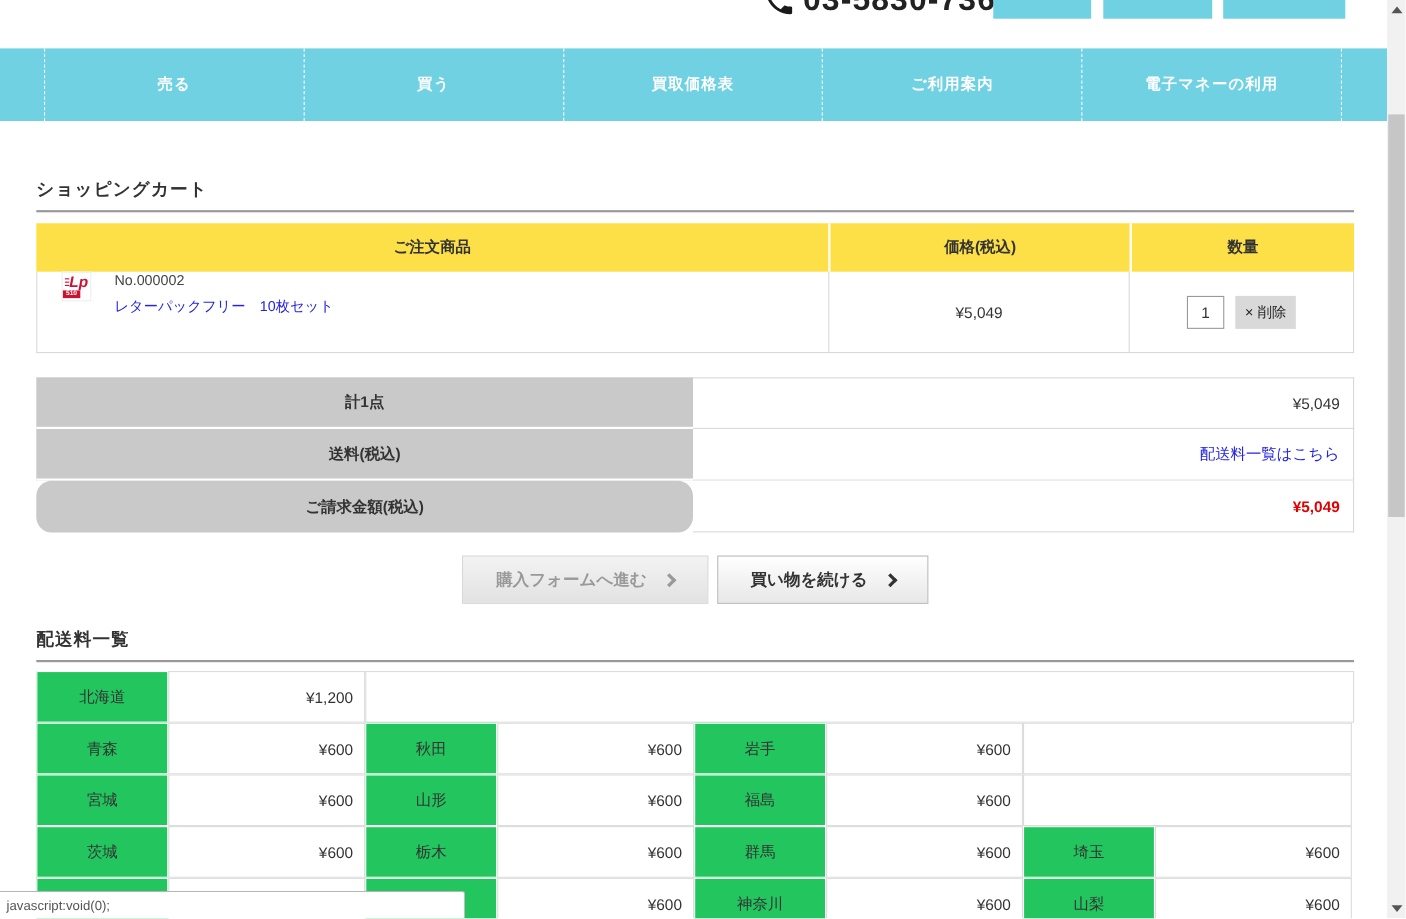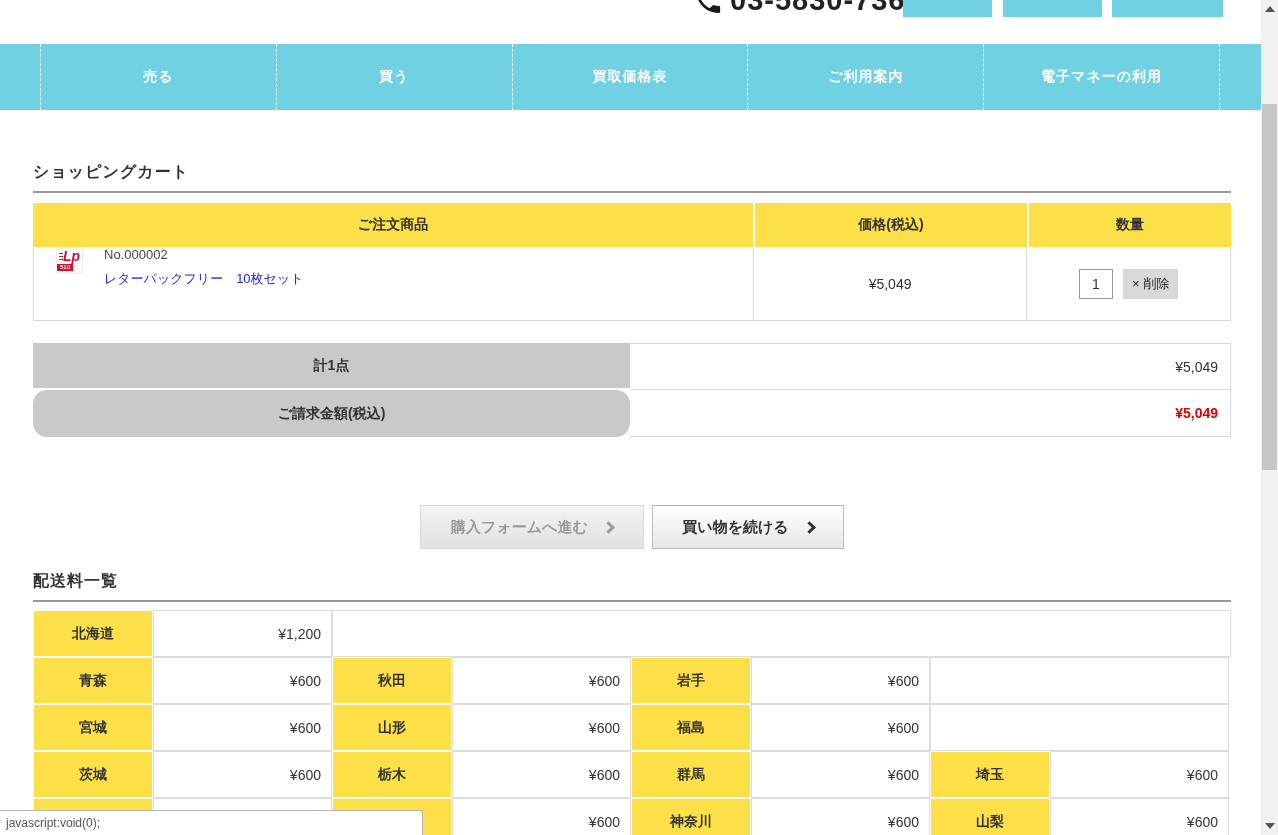--- a/index.html
+++ b/index.html
@@ -182,6 +182,10 @@
       <div class="sum-value">¥5,049</div>
     </div>
     <div class="sum-row">
+      <div class="sum-label">送料(税込)</div>
+      <div class="sum-value link">配送料一覧はこちら</div>
+    </div>
+    <div class="sum-row">
       <div class="sum-label">ご請求金額(税込)</div>
       <div class="sum-value red">¥5,049</div>
     </div>

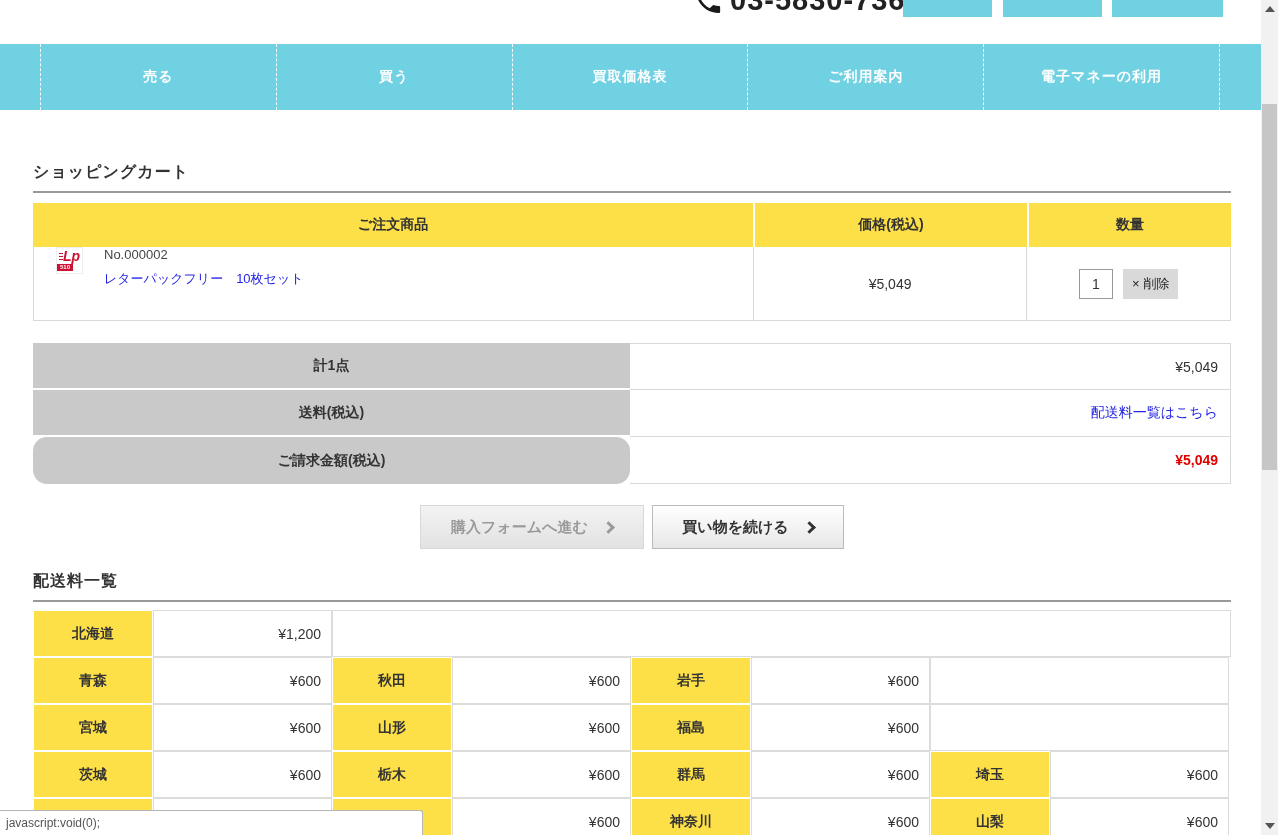--- a/index.html
+++ b/index.html
@@ -86,8 +86,8 @@
   
   .ship-table { position:absolute; left:33px; top:610px; width:1198px; }
   .ship-row { display:flex; height:47px; }
-  .sh-h { width:120px; background:#fde047; border:1px solid #fff; display:flex; align-items:center;
-          justify-content:center; font-size:14px; font-weight:bold; color:#333; }
+  .sh-h { width:120px; background:#22c55e; border:1px solid #fff; display:flex; align-items:center;
+          justify-content:center; font-size:14px; font-weight:normal; color:#333; }
   .sh-v { width:179px; background:#fff; border:1px solid #dcdcdc; display:flex; align-items:center;
           justify-content:flex-end; padding-right:10px; font-size:14px; color:#333; }
   .sh-v.merged1 { width:899px; }

